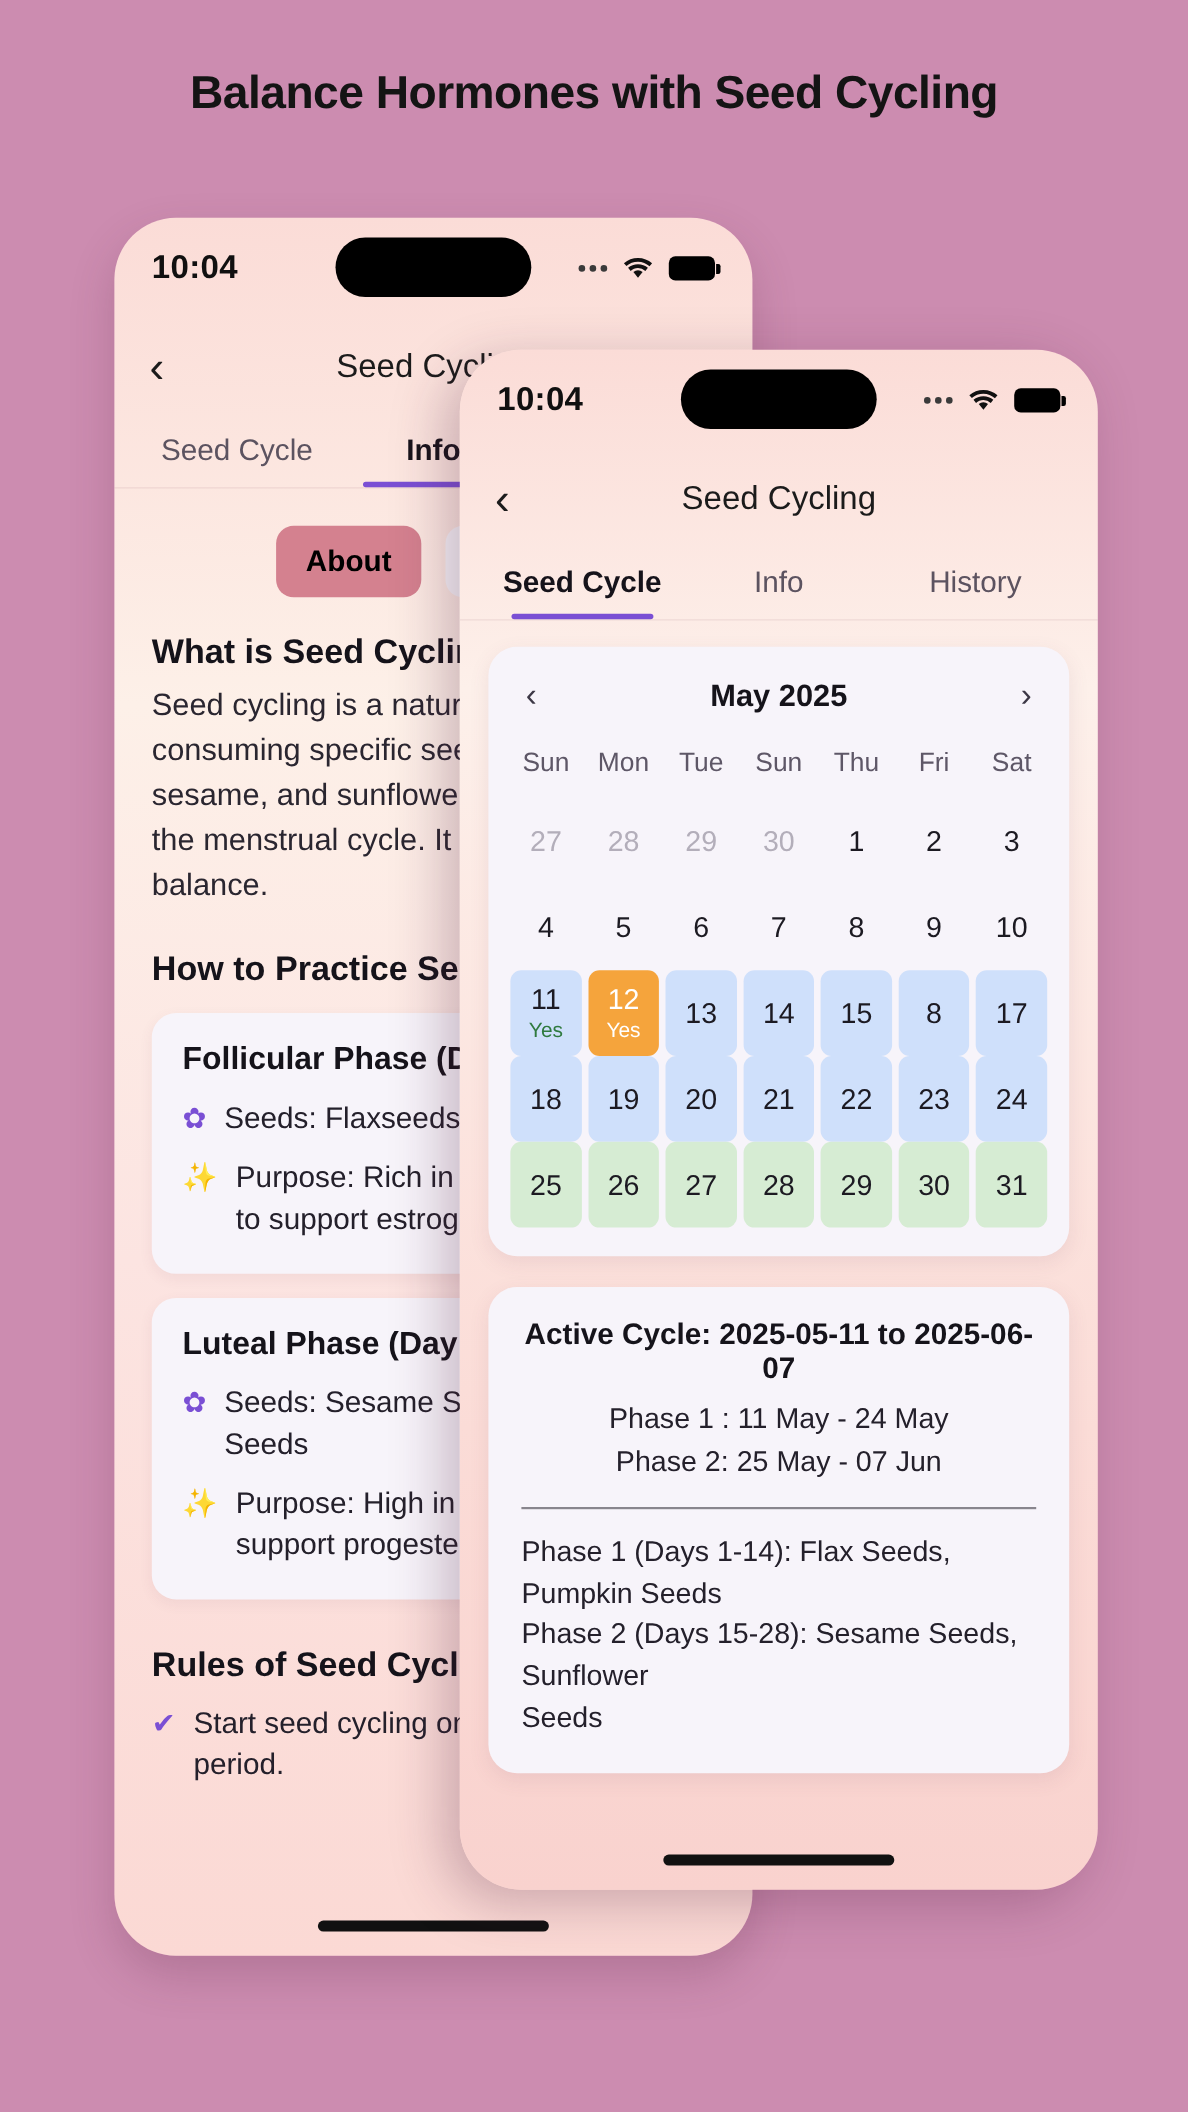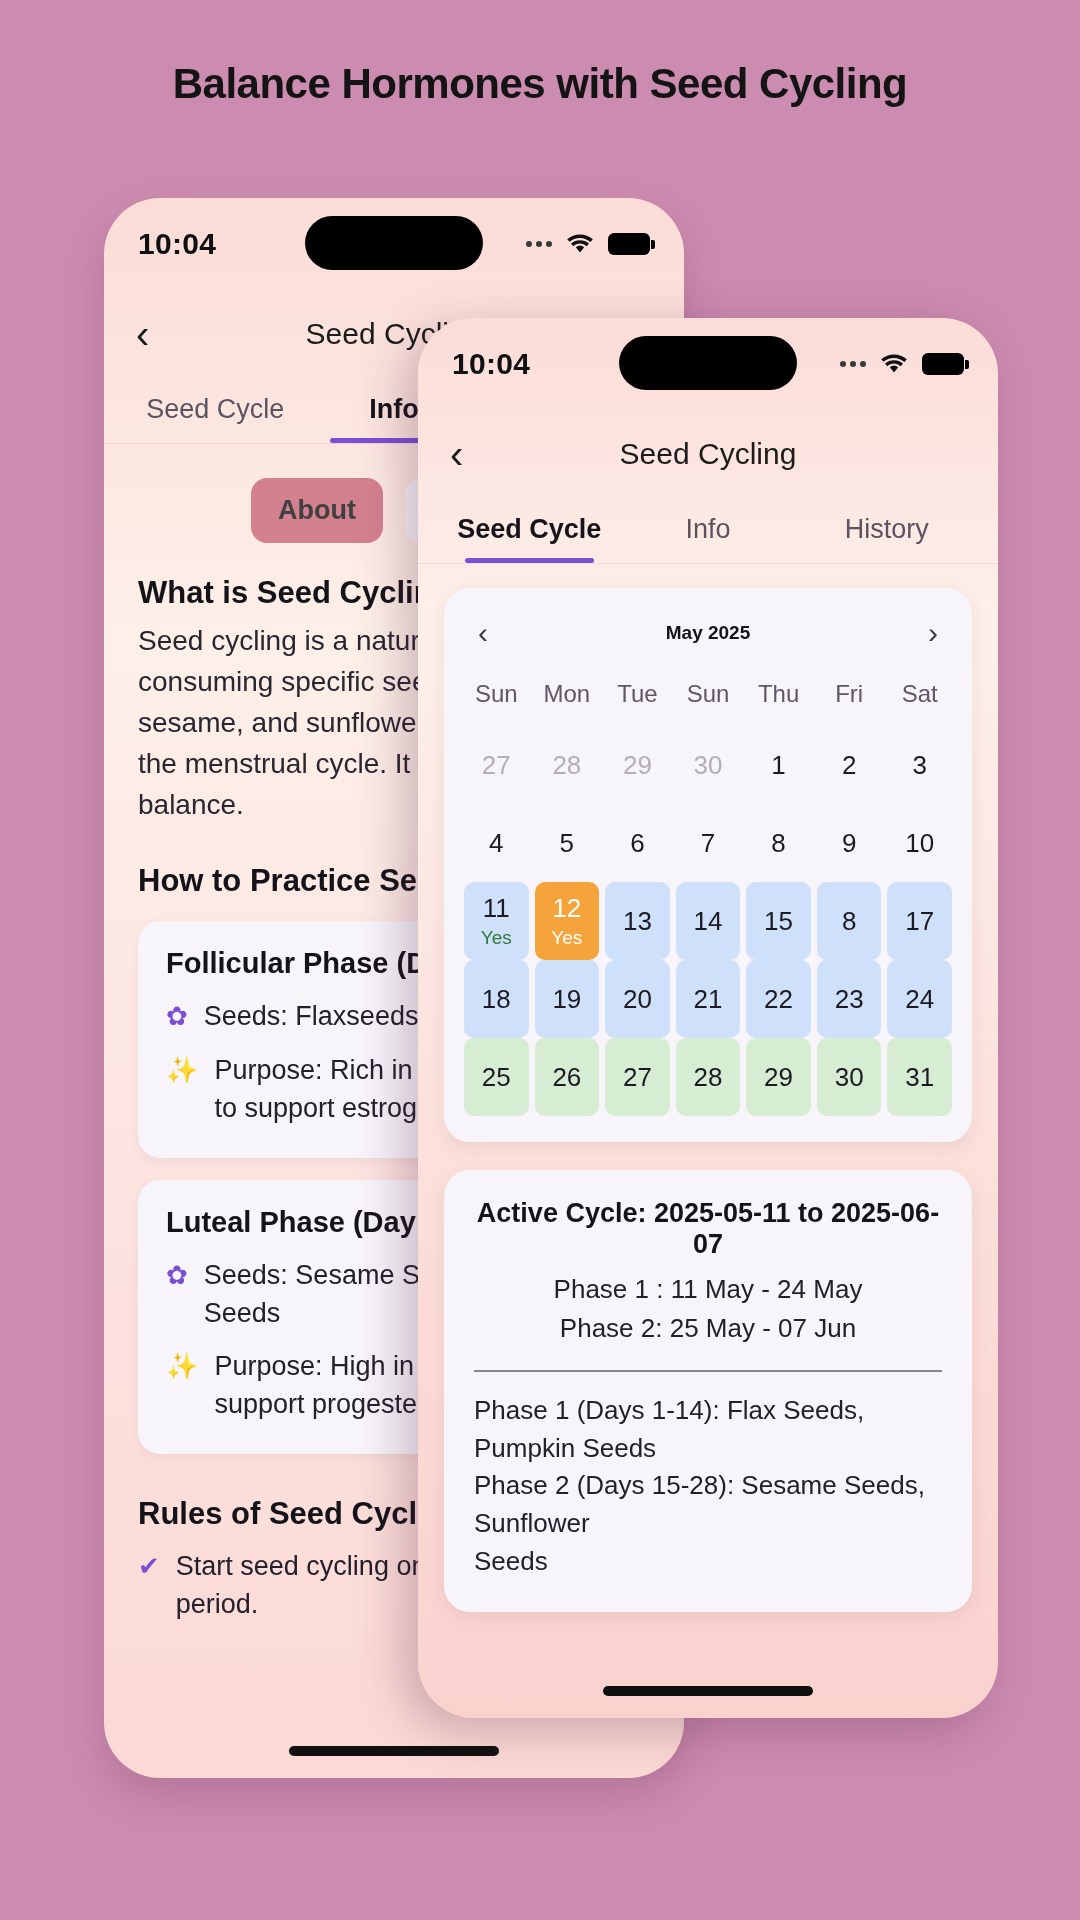--- a/index.html
+++ b/index.html
@@ -159,7 +159,7 @@
     font-size: 27px;
     font-weight: bold;
   }
-  .seg.on { background: #d4818f; color: #404040; }
+  .seg.on { background: #d4818f; color: #000000; }
   .seg.off { background: #f7f5f9; color: #1c1a20; }
 
   .info-body { padding: 6px 34px 0; }

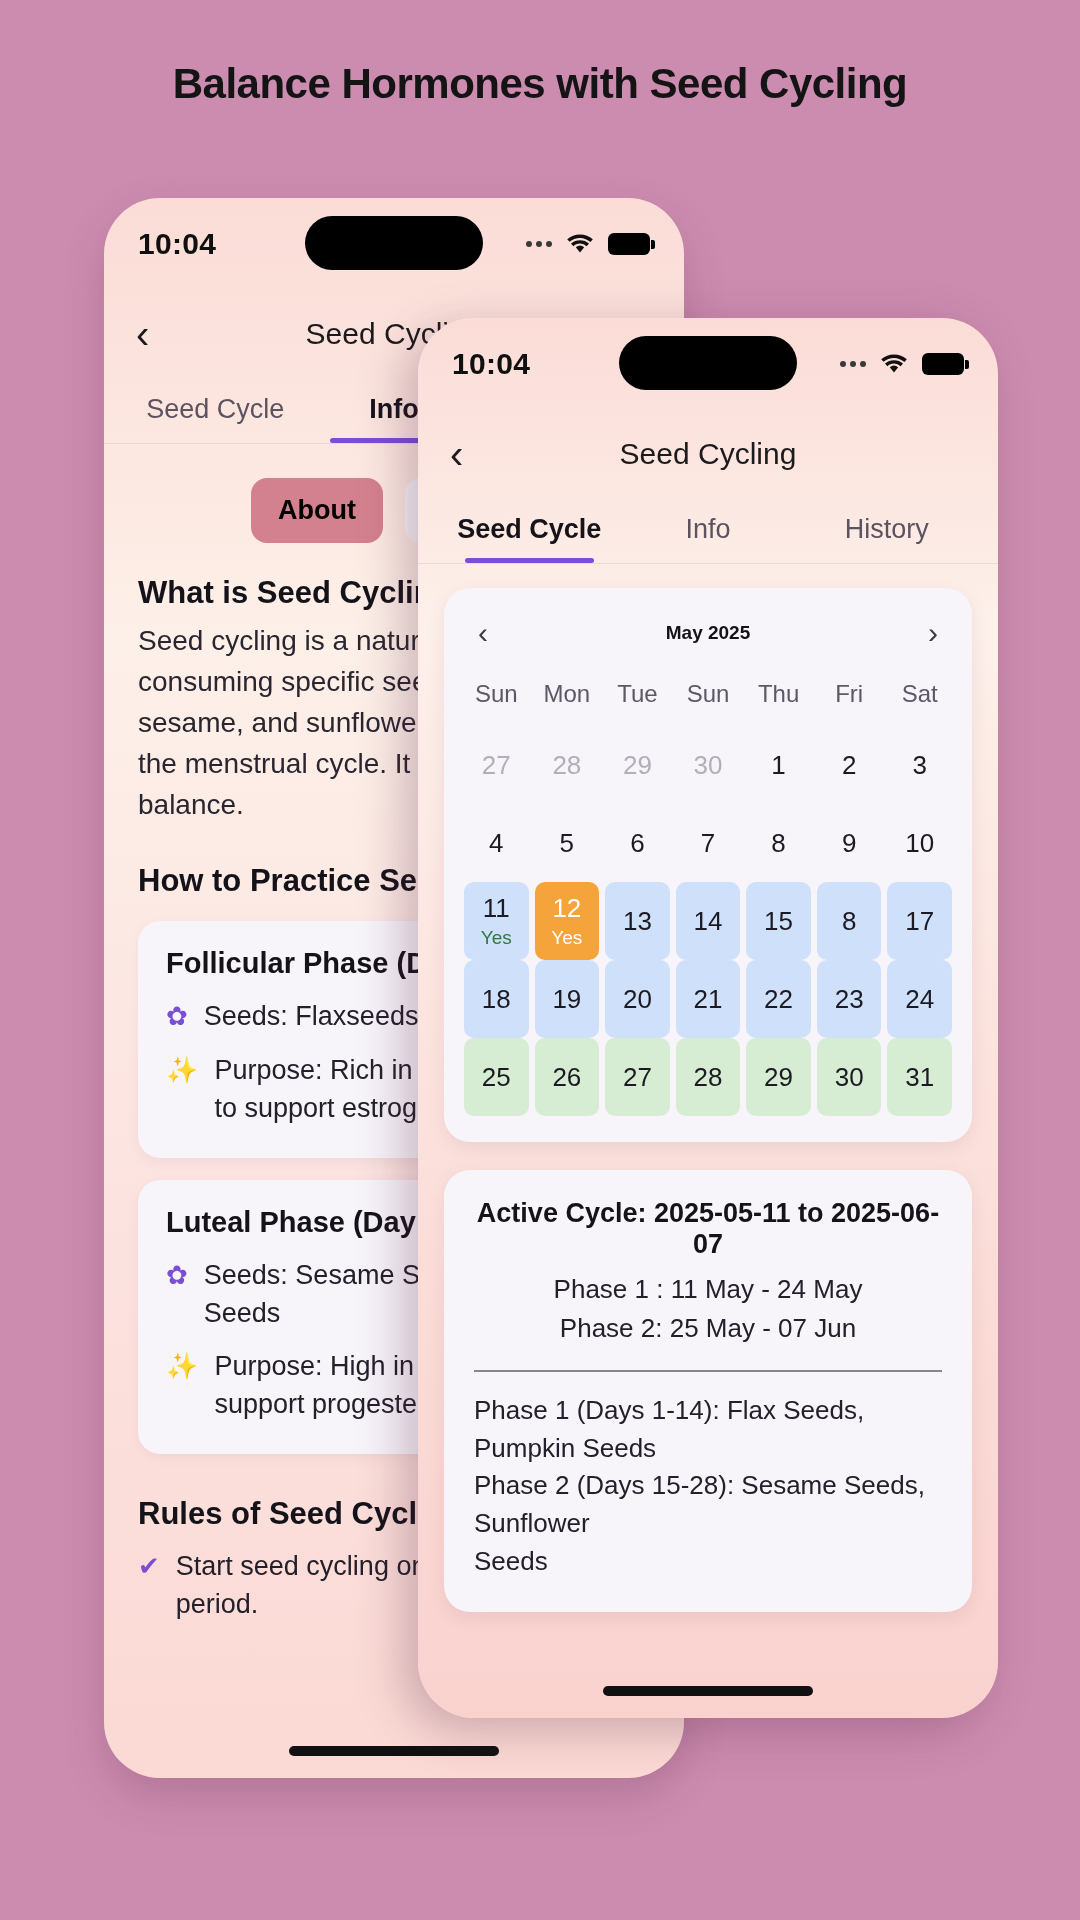--- a/index.html
+++ b/index.html
@@ -229,7 +229,7 @@
     padding: 2px 14px 24px;
   }
   .cal-arrow { font-size: 30px; color: #3d3846; font-weight: 300; }
-  .cal-month { font-size: 19px; font-weight: bold; color: #15131a; }
+  .cal-month { font-size: 28px; font-weight: bold; color: #15131a; }
   .dow-row, .week-row {
     display: grid;
     grid-template-columns: repeat(7, 1fr);

